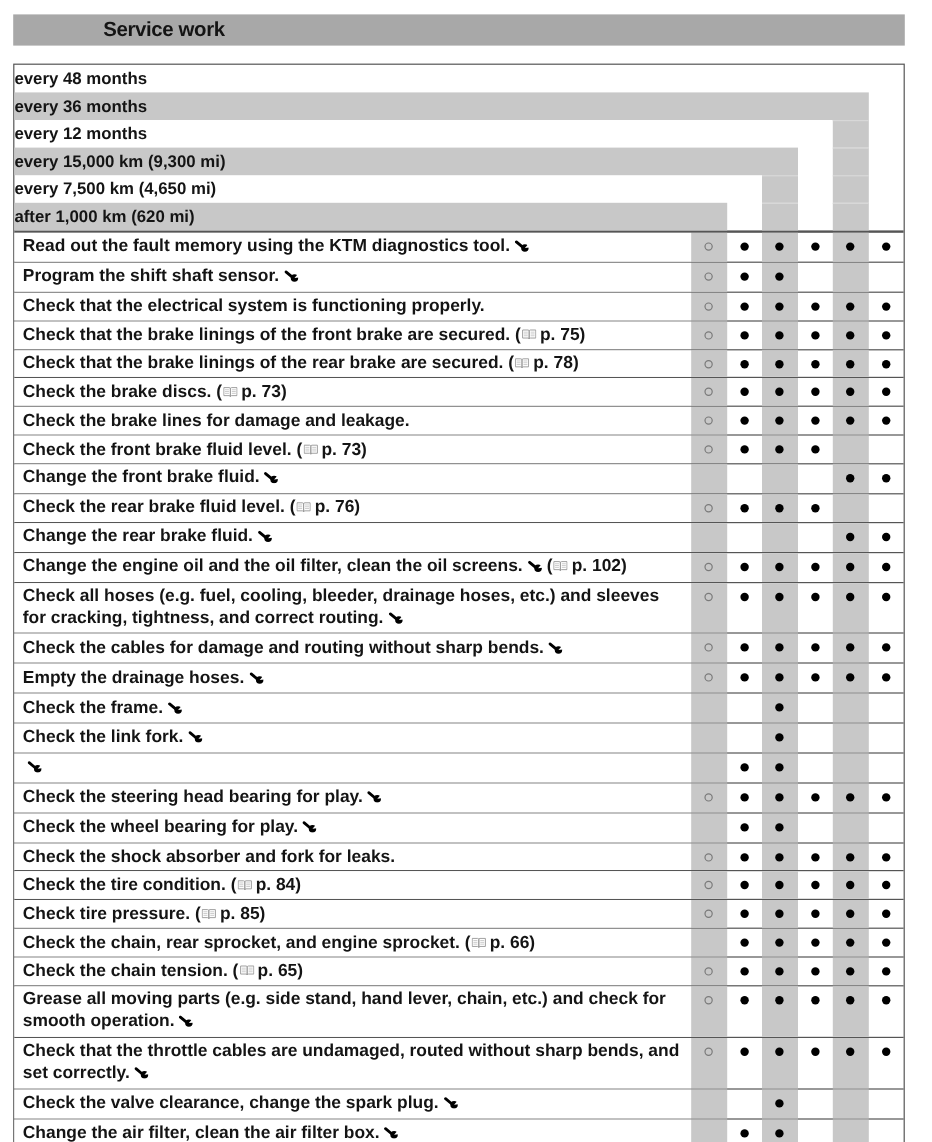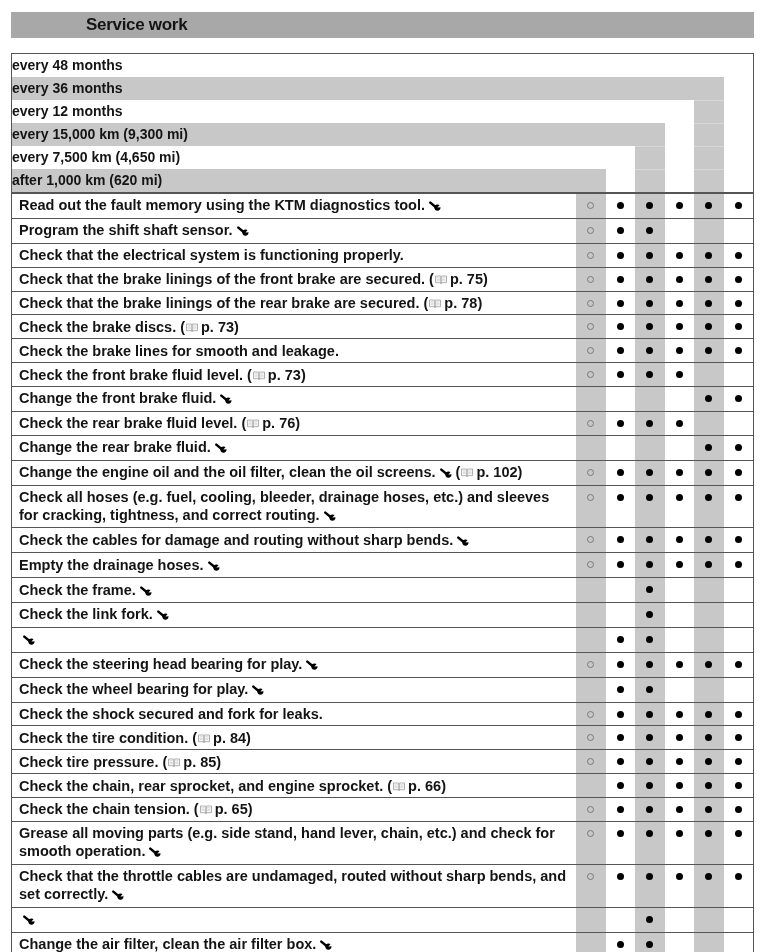--- a/index.html
+++ b/index.html
@@ -226,7 +226,7 @@
         </div>
       </div>
       <div class="grid row">
-        <div class="desc"><span>Check the brake lines for smooth and leakage.</span></div>
+        <div class="desc"><span>Check the brake lines for damage and leakage.</span></div>
         <div class="mcell shaded">
           <span class="mk hollow">○</span>
         </div>

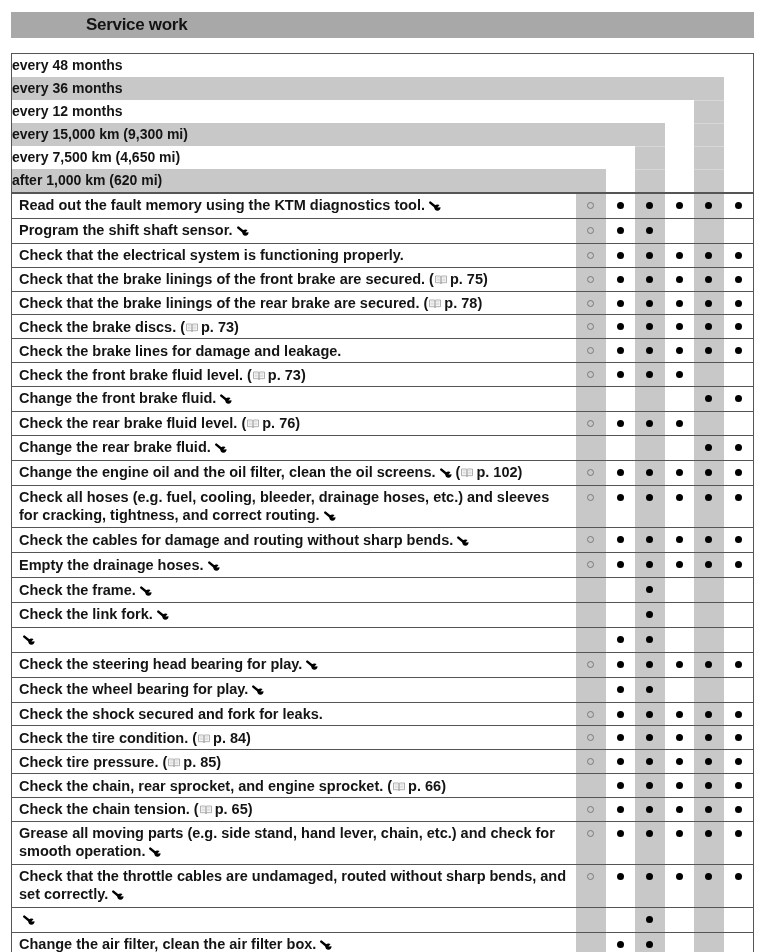--- a/index.html
+++ b/index.html
@@ -573,7 +573,7 @@
         </div>
       </div>
       <div class="grid row">
-        <div class="desc"><span>Check the shock secured and fork for leaks.</span></div>
+        <div class="desc"><span>Check the shock absorber and fork for leaks.</span></div>
         <div class="mcell shaded">
           <span class="mk hollow">○</span>
         </div>

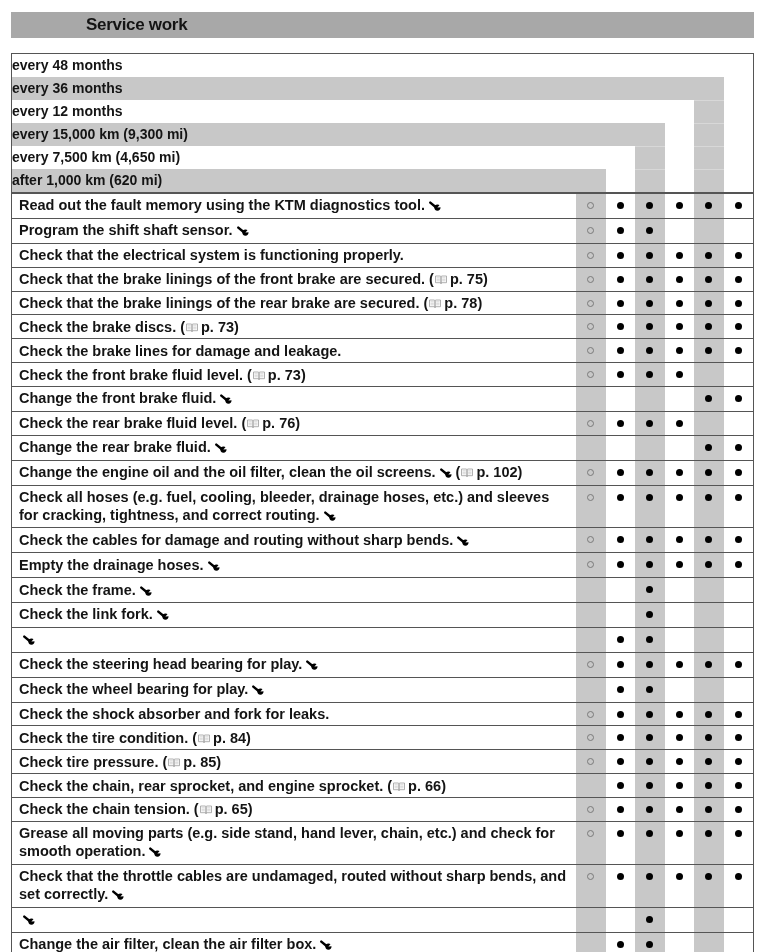--- a/index.html
+++ b/index.html
@@ -740,7 +740,7 @@
         </div>
       </div>
       <div class="grid row">
-        <div class="desc"><span class="icon wrench"><svg viewBox="0 0 12 10" width="12" height="10">
+        <div class="desc"><span>Check the valve clearance, change the spark plug.</span><span class="icon wrench"><svg viewBox="0 0 12 10" width="12" height="10">
               <path d="M1.3 1.6 L6.6 6.0" stroke="#000" stroke-width="2.4" stroke-linecap="round"></path>
               <circle cx="8.4" cy="6.6" r="3.1" fill="#000"></circle>
               <path d="M8.4 6.6 L12 2.4 L12 6.2 Z" fill="#fff"></path>

